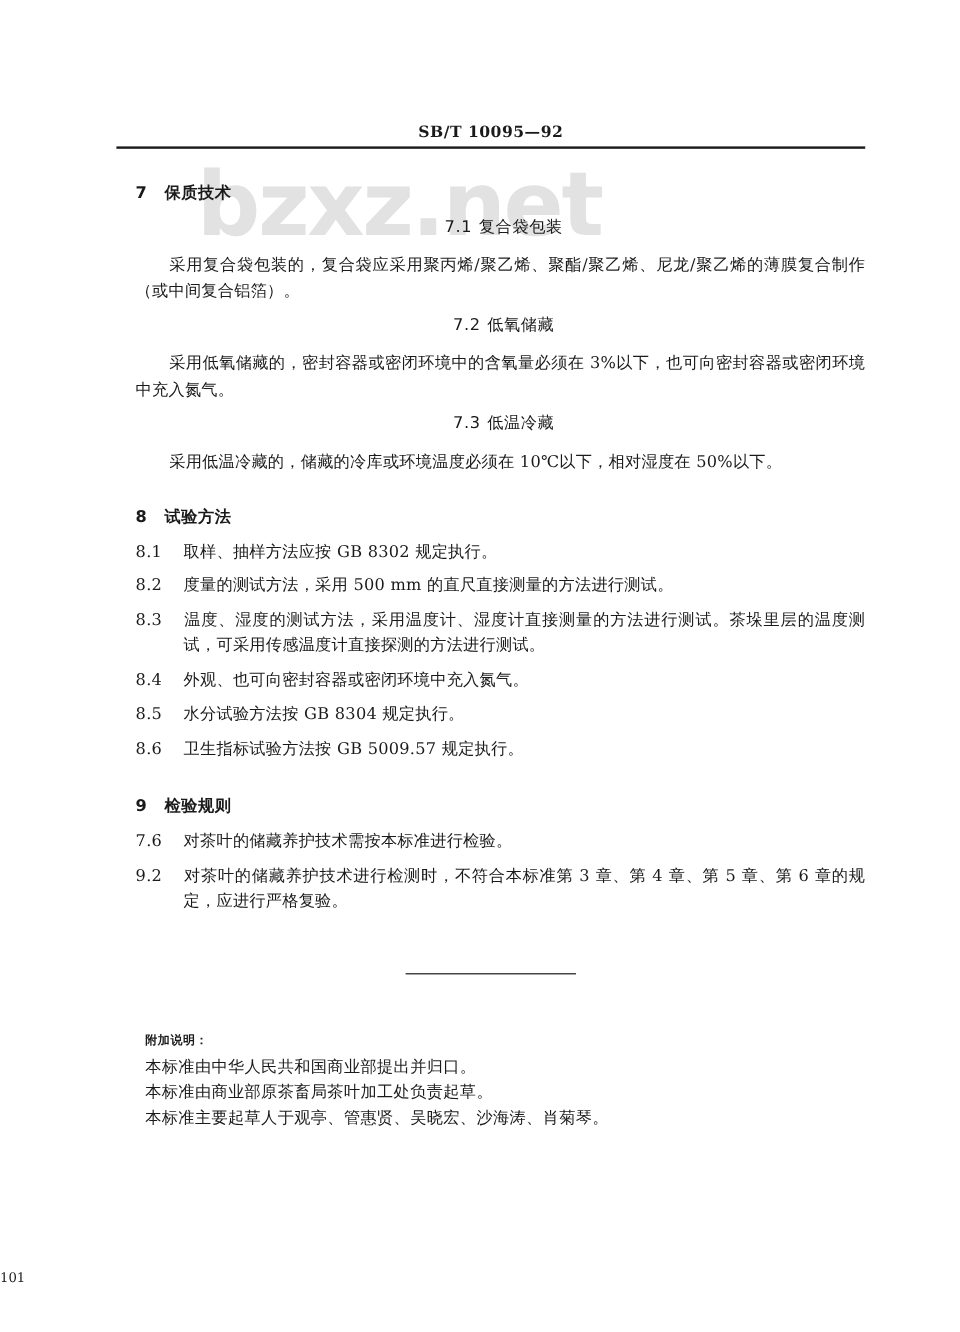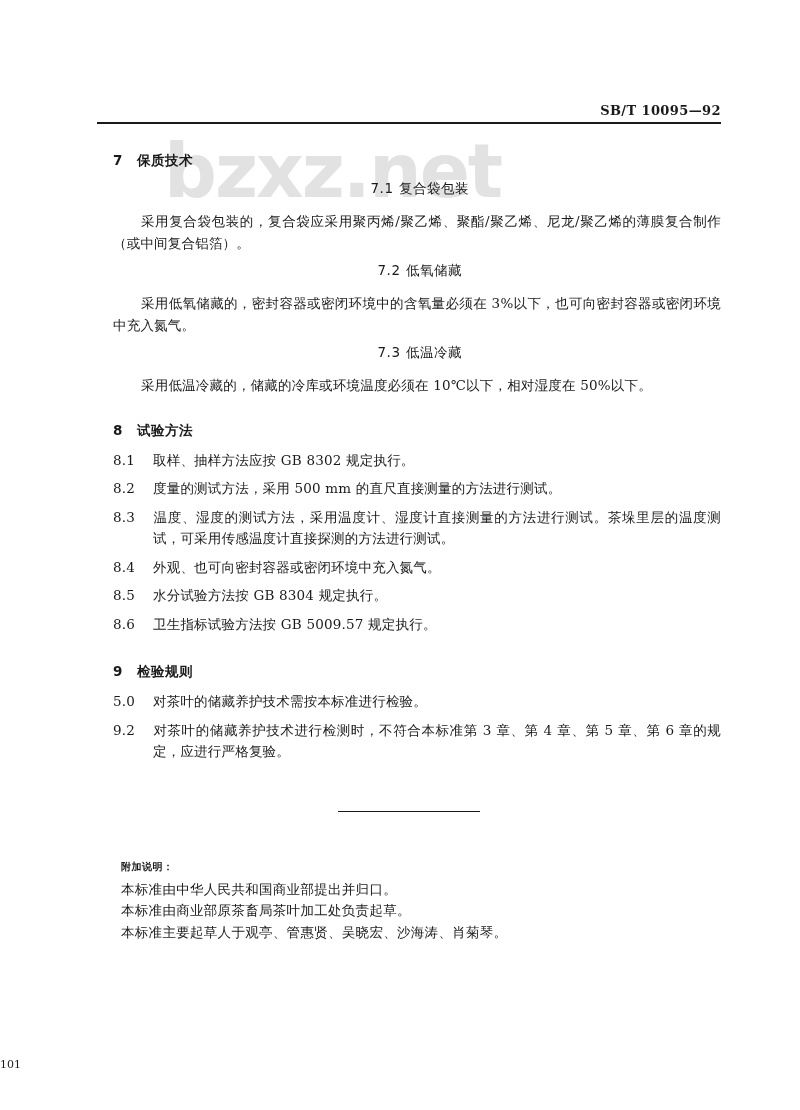--- a/index.html
+++ b/index.html
@@ -38,7 +38,7 @@
     left: 97px;
     top: 103px;
     width: 624px;
-    text-align: right;
+    text-align: center;
     font-family: "DejaVu Serif", "Liberation Serif", serif;
     font-weight: bold;
     font-size: 13px;

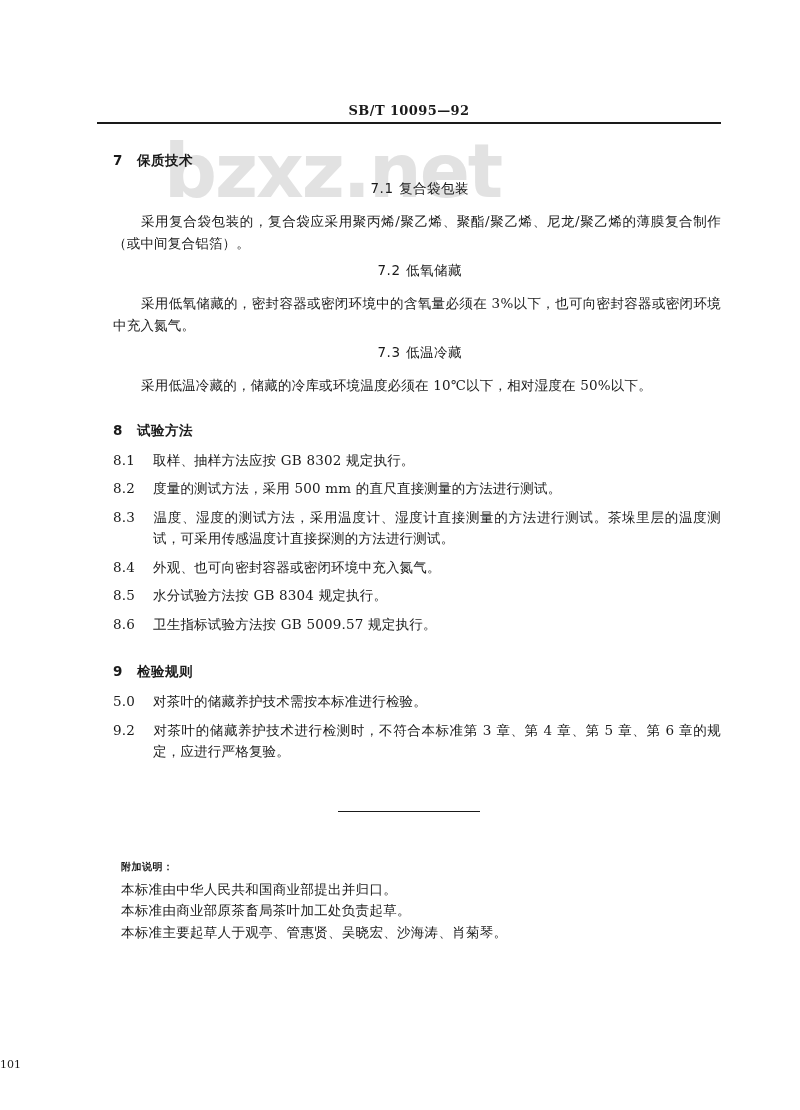--- a/index.html
+++ b/index.html
@@ -227,7 +227,7 @@
     </div>
 
     <p class="item">
-      <span class="num">5.0</span><span>对茶叶的储藏养护技术需按本标准进行检验。</span>
+      <span class="num">7.6</span><span>对茶叶的储藏养护技术需按本标准进行检验。</span>
     </p>
     <p class="item">
       <span class="num">9.2</span><span>对茶叶的储藏养护技术进行检测时，不符合本标准第 3 章、第 4 章、第 5 章、第 6 章的规定，应进行严格复验。</span>

